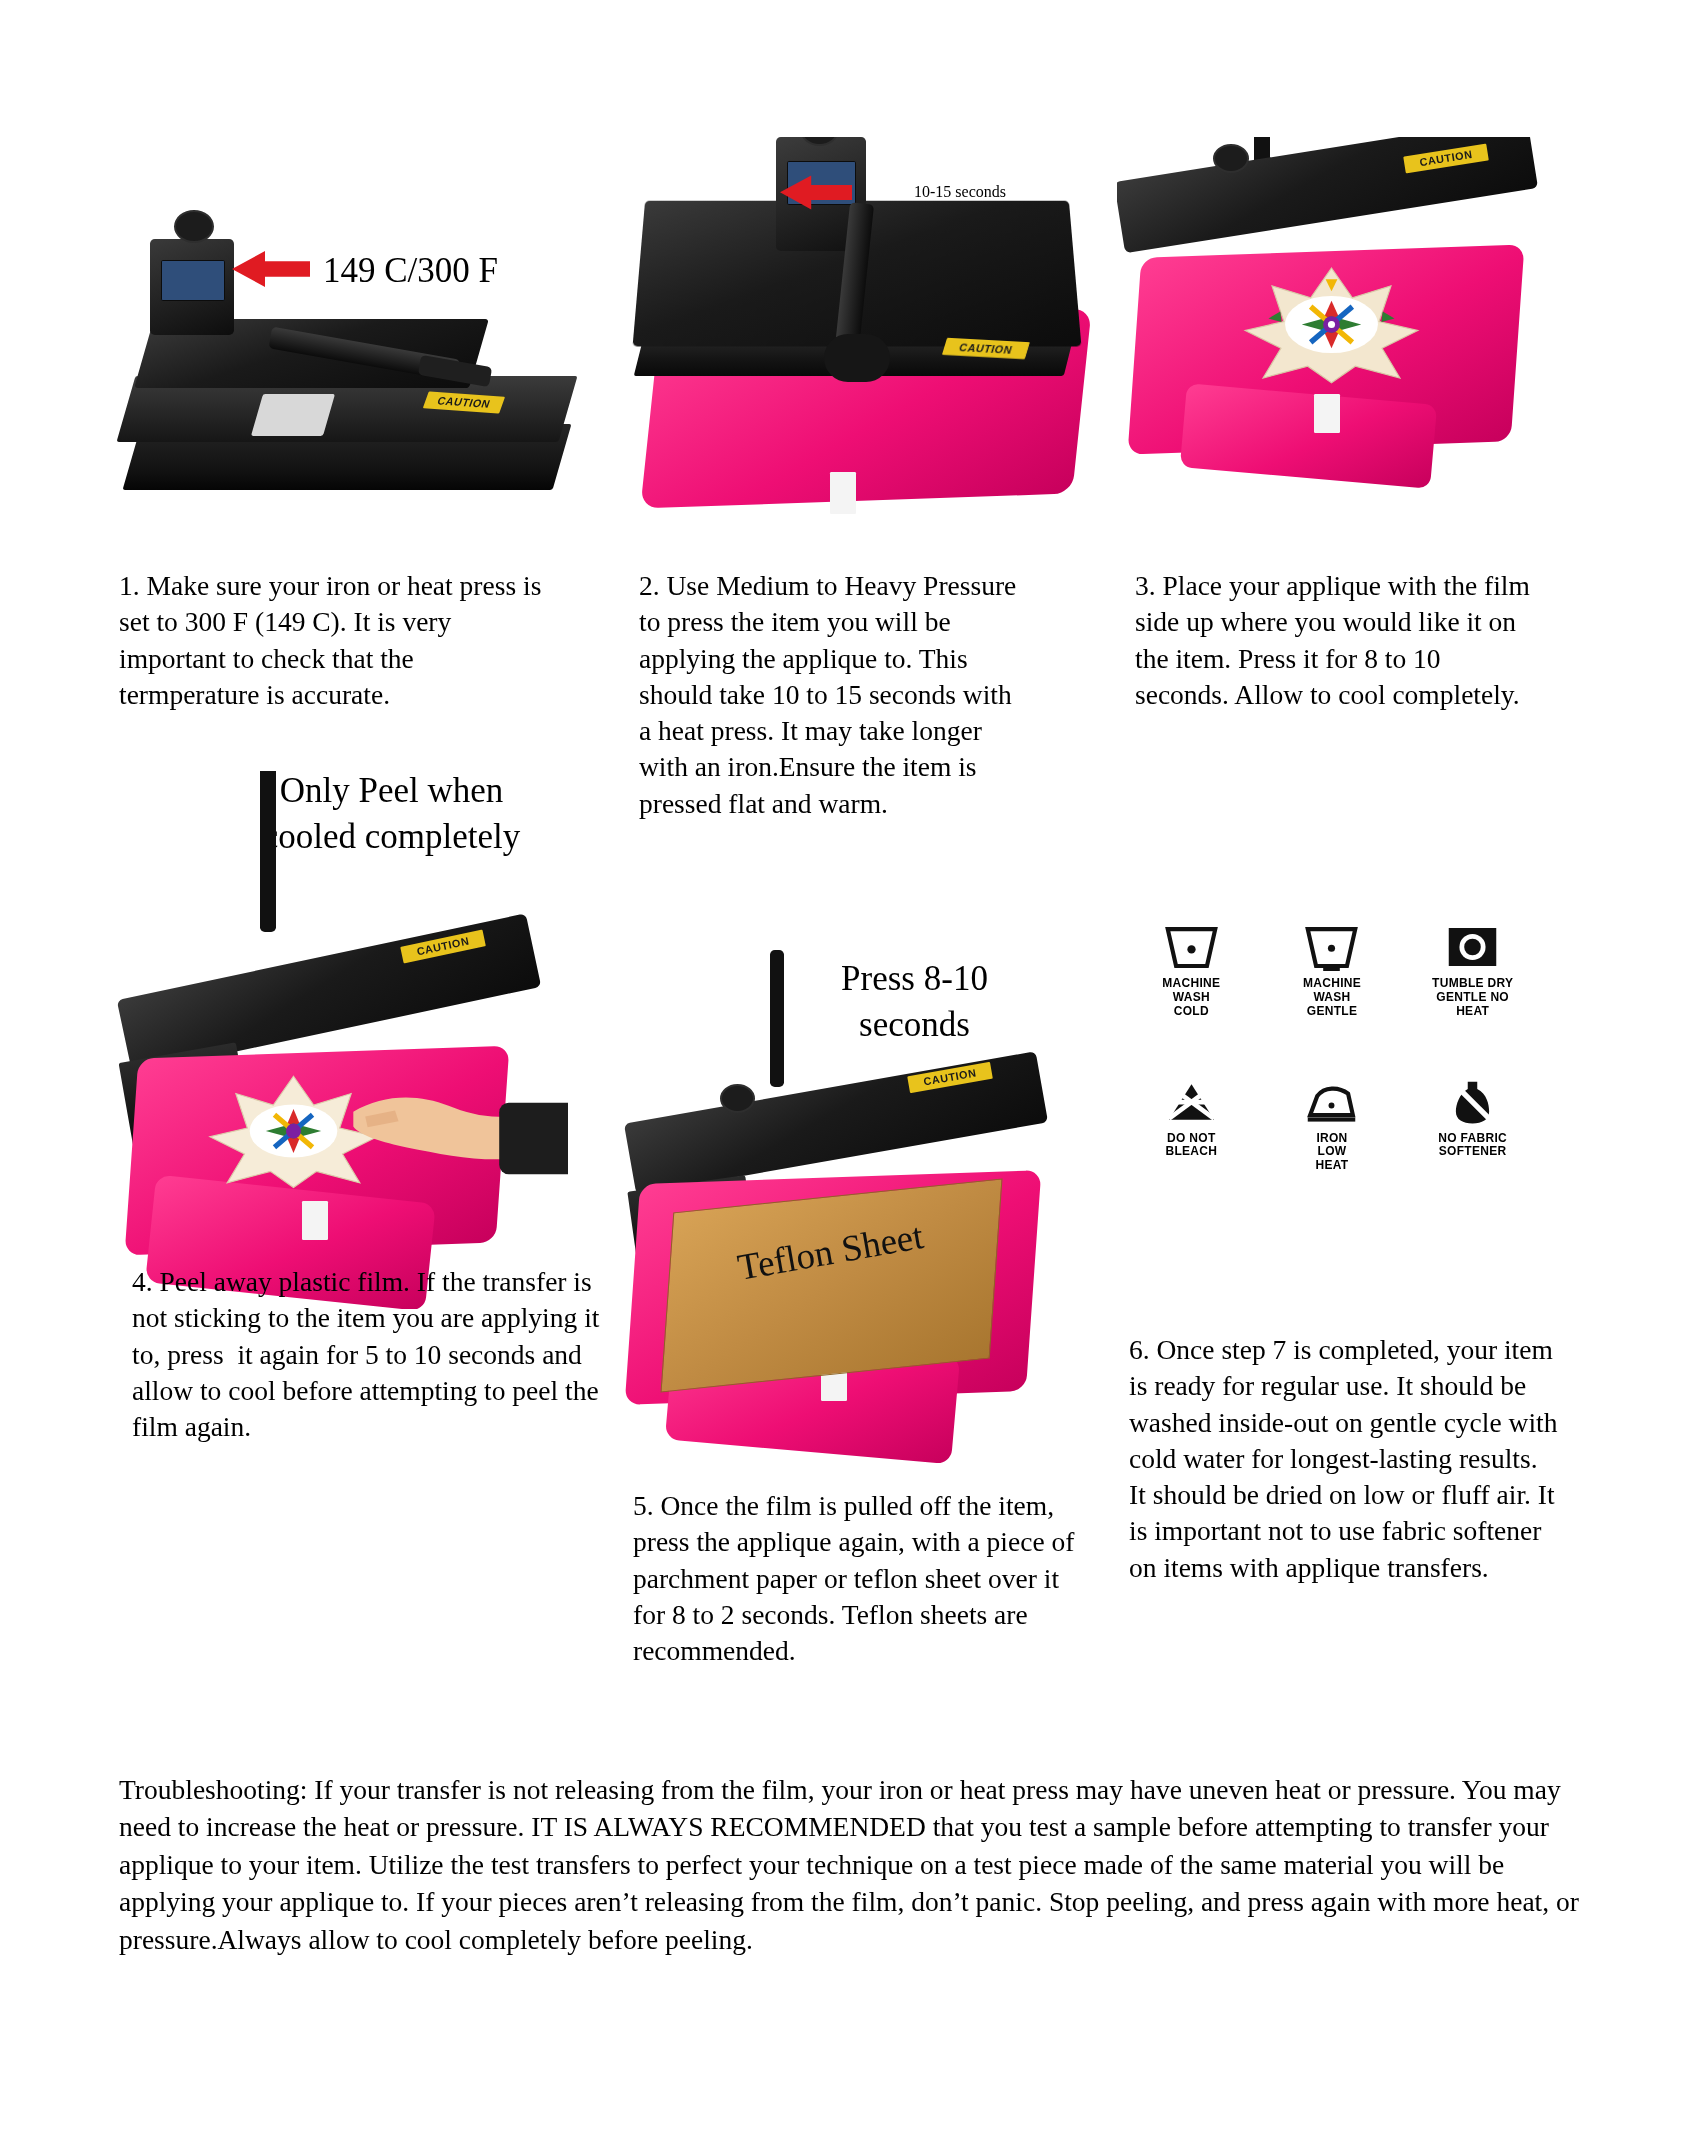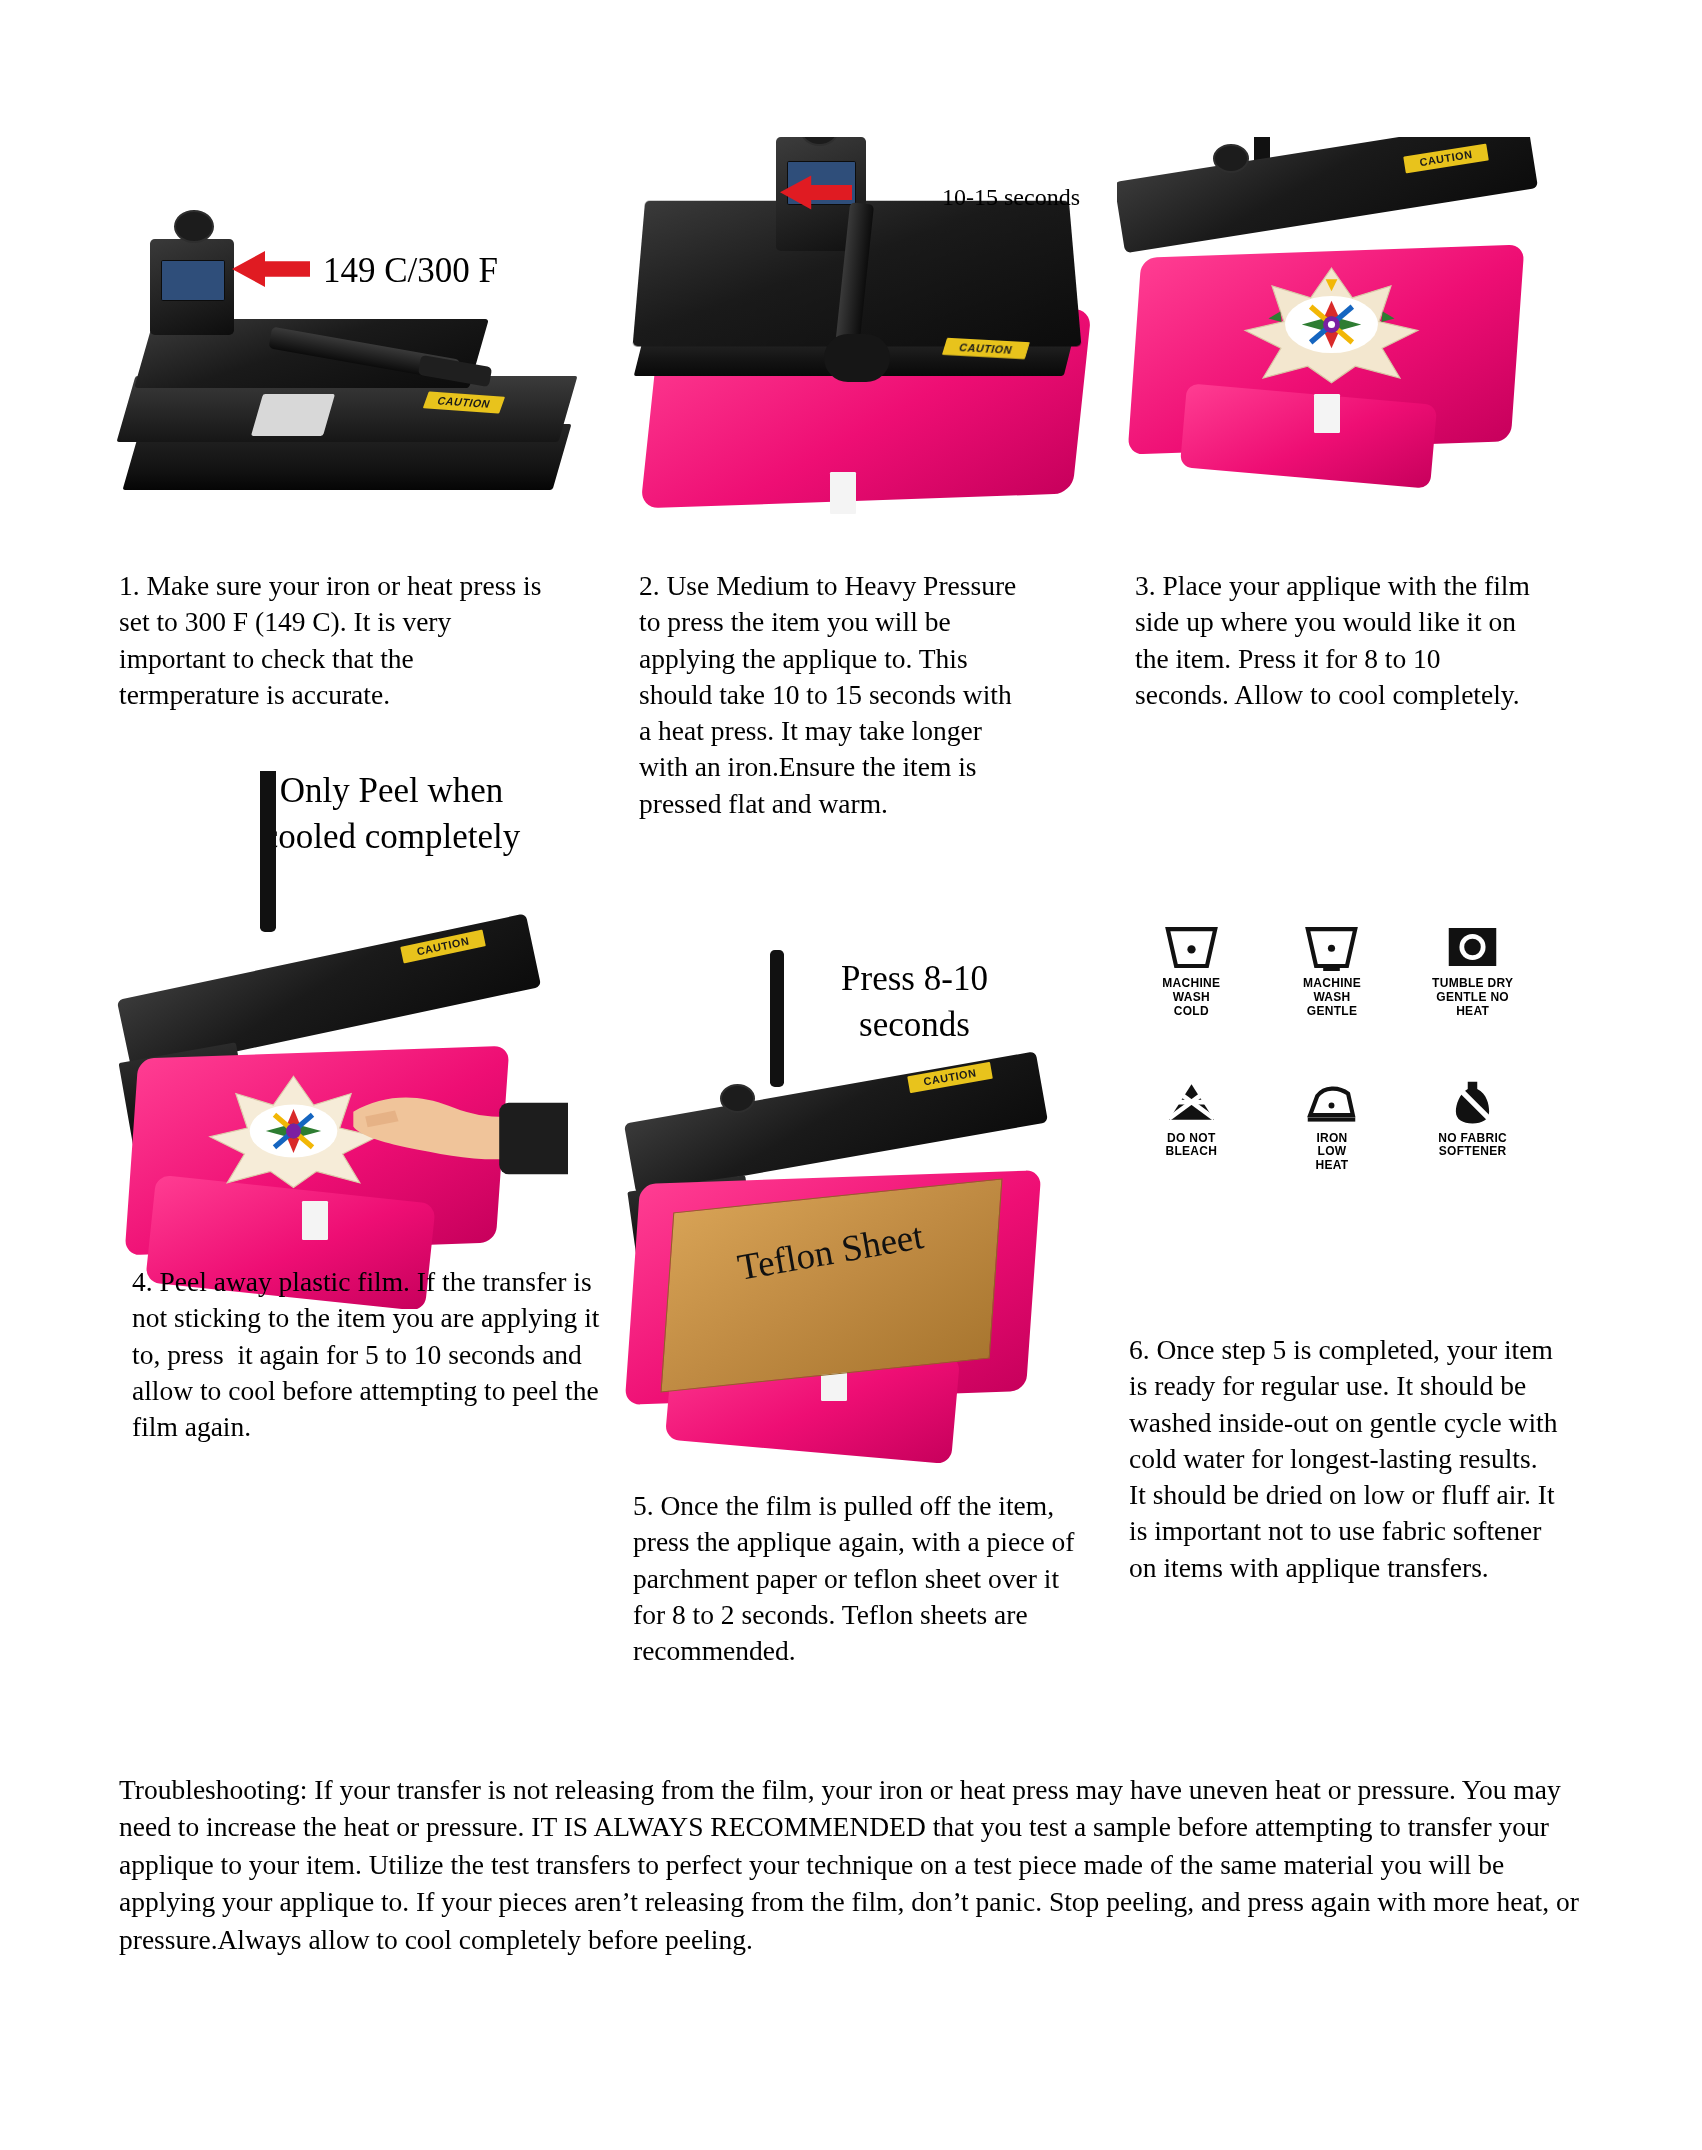--- a/index.html
+++ b/index.html
@@ -39,8 +39,7 @@
     white-space: pre-wrap;
   }
   .callout.small {
-    font-size: 24px;
-    margin-left: 28px;
+    font-size: 16px;
   }
   .callout.center {
     text-align: center;

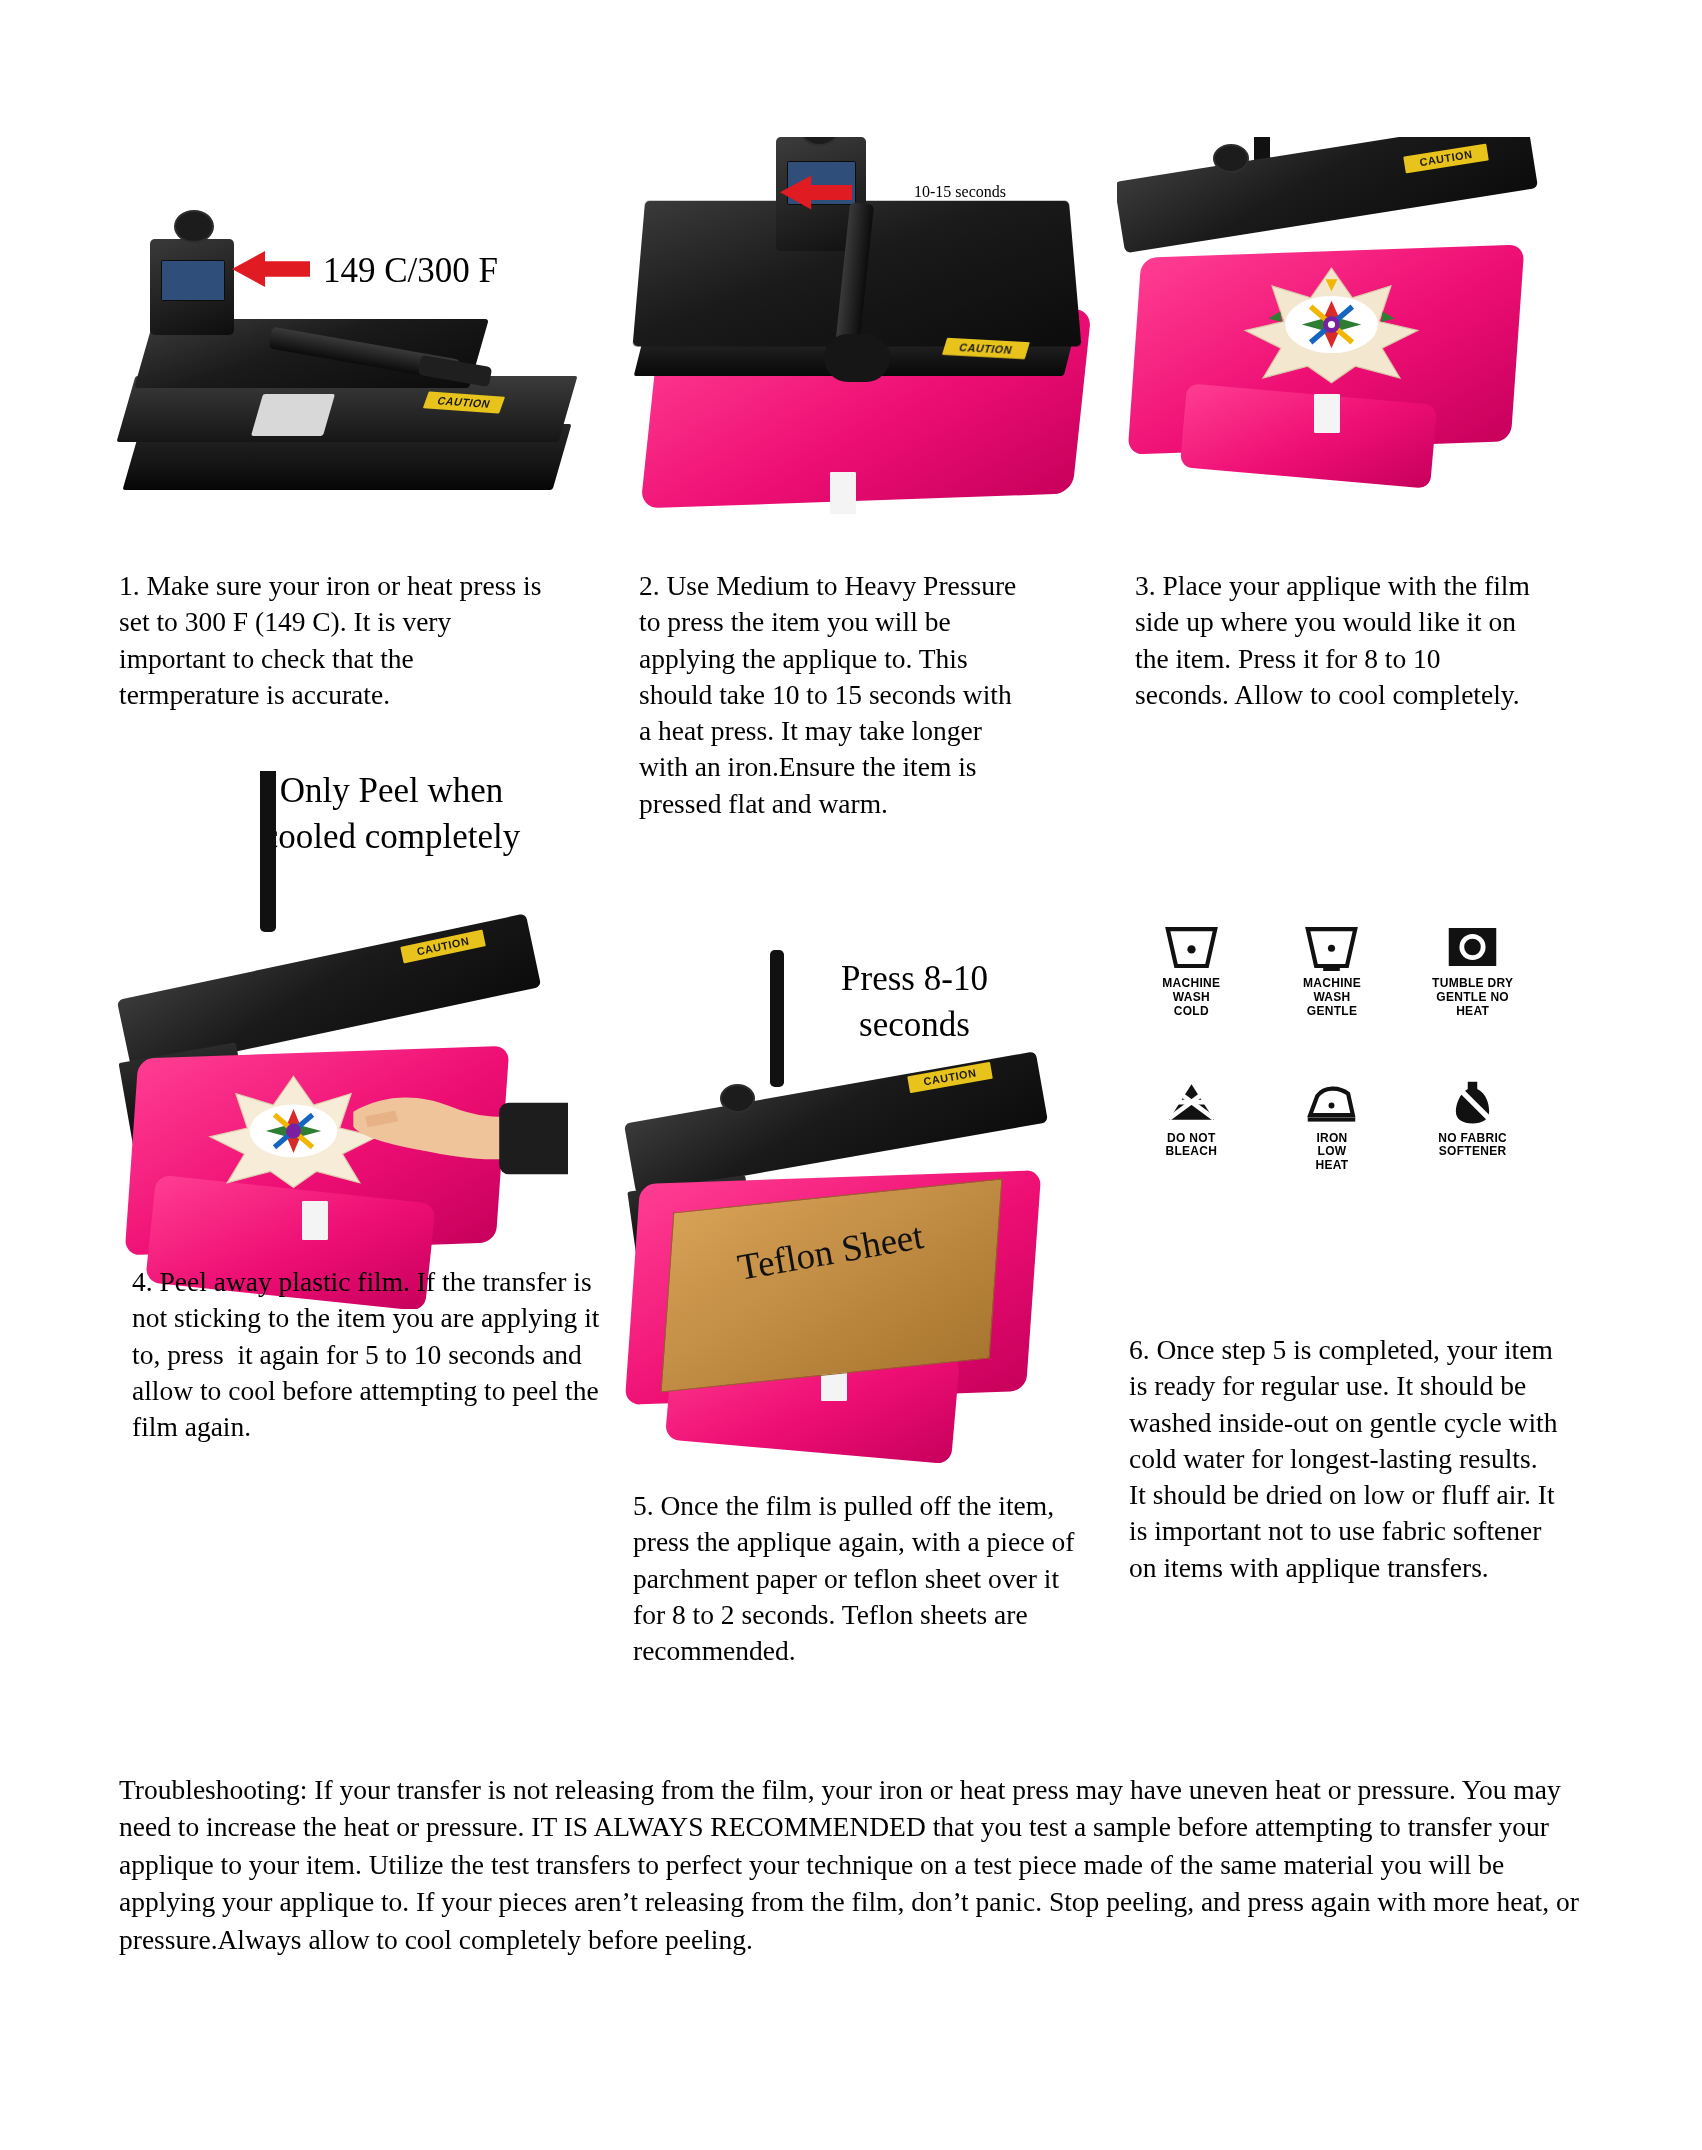--- a/index.html
+++ b/index.html
@@ -403,7 +403,7 @@
 
   <div class="step-text" style="left:633px; top:1488px; width:454px;">5. Once the film is pulled off the item, press the applique again, with a piece of parchment paper or teflon sheet over it for 8 to 2 seconds. Teflon sheets are recommended.</div>
 
-  <div class="step-text" style="left:1129px; top:1332px; width:430px;">6. Once step 5 is completed, your item is ready for regular use. It should be washed inside-out on gentle cycle with cold water for longest-lasting results.
+  <div class="step-text" style="left:1129px; top:1332px; width:430px;">6. Once step 7 is completed, your item is ready for regular use. It should be washed inside-out on gentle cycle with cold water for longest-lasting results.
 It should be dried on low or fluff air. It is important not to use fabric softener on items with applique transfers.</div>
 
   <div class="footer" style="left:119px; top:1771px; width:1476px;">Troubleshooting: If your transfer is not releasing from the film, your iron or heat press may have uneven heat or pressure. You may need to increase the heat or pressure. IT IS ALWAYS RECOMMENDED that you test a sample before attempting to transfer your applique to your item. Utilize the test transfers to perfect your technique on a test piece made of the same material you will be applying your applique to. If your pieces aren’t releasing from the film, don’t panic. Stop peeling, and press again with more heat, or pressure.Always allow to cool completely before peeling.</div>

